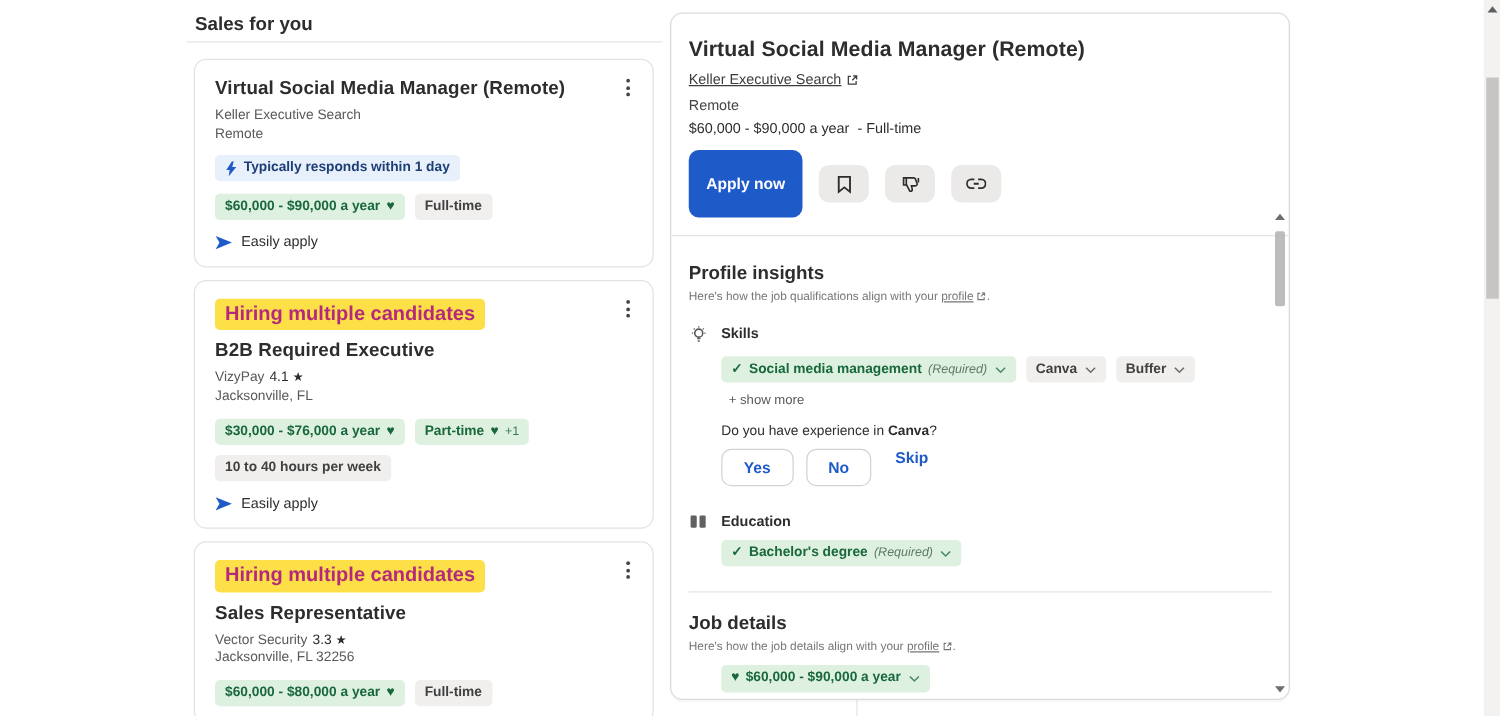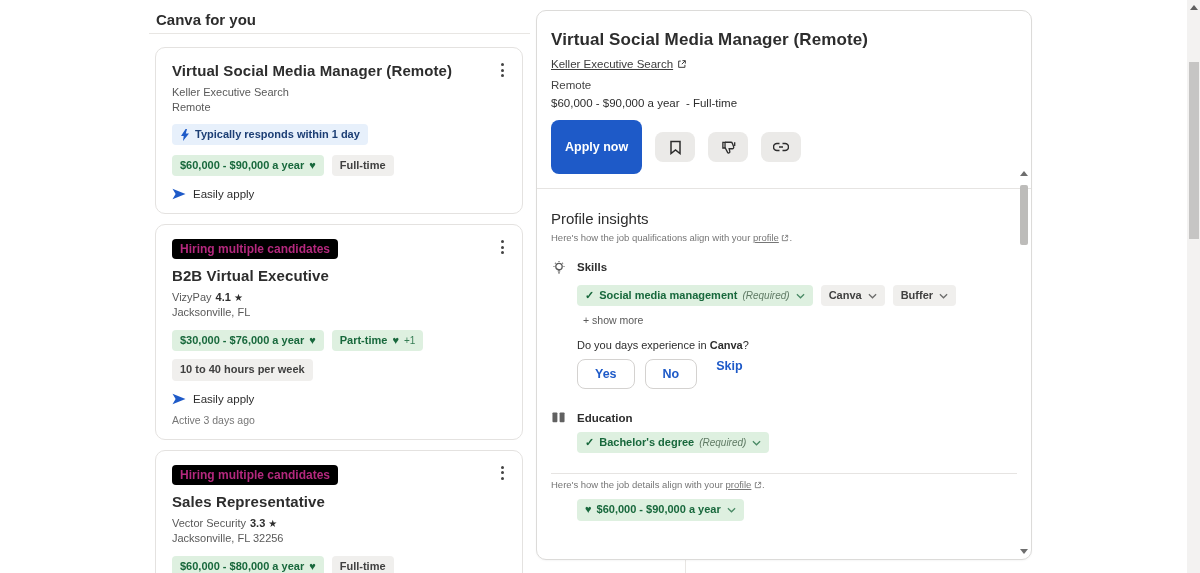--- a/index.html
+++ b/index.html
@@ -95,7 +95,7 @@
 <div class="page">
 
   <div class="left-col">
-    <div class="list-header">Canva for you</div>
+    <div class="list-header">Sales for you</div>
     <div class="list-header-divider"></div>
 
     <div class="job-card">

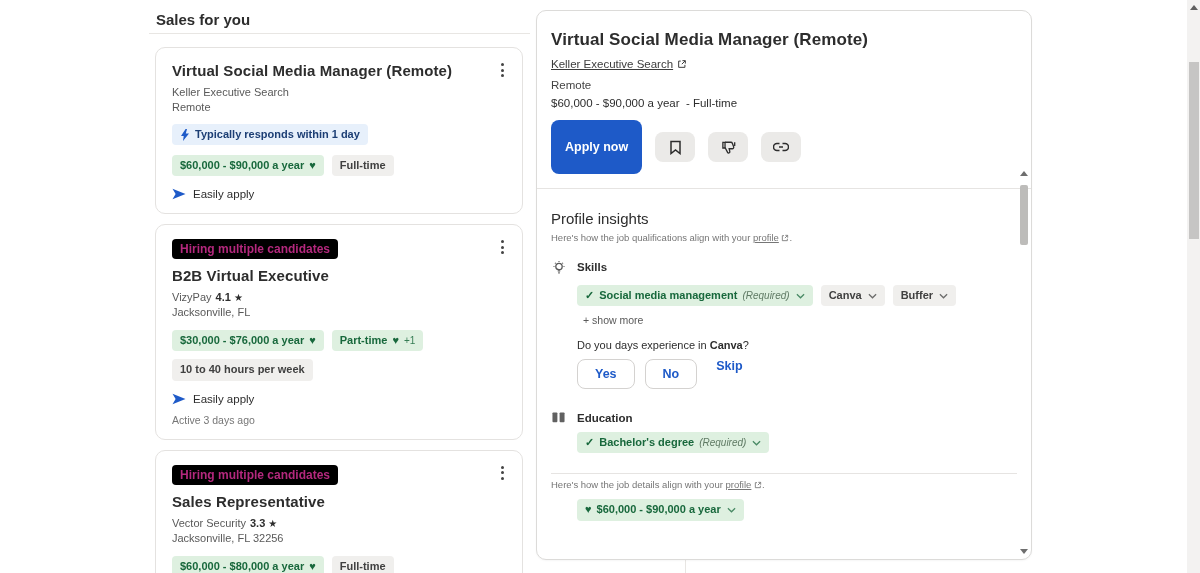--- a/index.html
+++ b/index.html
@@ -53,7 +53,7 @@
     display:flex; align-items:center; justify-content:center; cursor:pointer; color:#2d2d2d; }
   .panel-divider { height:1px; background:#e6e4e2; margin-top:14px; }
   .detail-body { padding:0 24px 0 14px; }
-  .section-heading { font-size:15px; font-weight:normal; margin-top:21px; }
+  .section-heading { font-size:15px; font-weight:bold; margin-top:21px; }
   .subtext { font-size:9.5px; color:#767676; margin-top:5px; }
   .subtext .inline-link { color:#767676; text-decoration:underline; cursor:pointer; }
   .ext-icon { display:inline-block; vertical-align:-1px; }

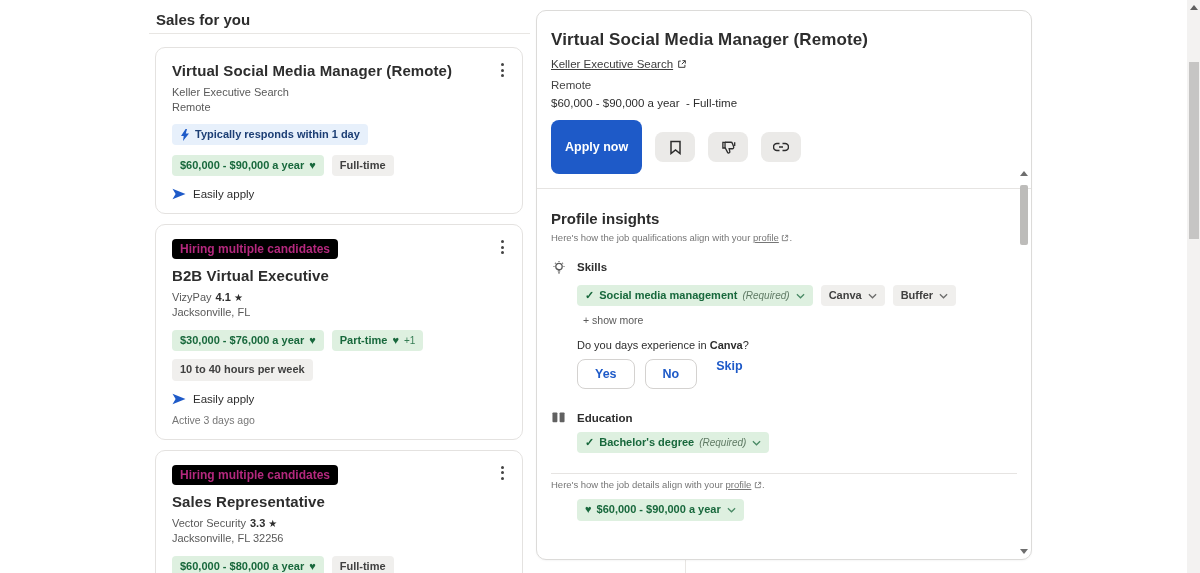--- a/index.html
+++ b/index.html
@@ -28,7 +28,7 @@
   .chip.green { background:#def0e0; color:#18683c; }
   .chip.gray { background:#f0efed; color:#404040; }
   .chip.blue { background:#e7f0fb; color:#1c3e74;align-items:flex-end; }
-  .chip.pink { background:#000000; color:#b4287d; font-size:12px; padding:3px 8px; }
+  .chip.pink { background:#fde047; color:#b4287d; font-size:16px; padding:3px 8px; }
   .chip .heart { font-size:11px; line-height:1; }
   .chip .plus { font-weight:normal; font-size:10px; opacity:.85; }
   .hiring-badge-row { margin-bottom:8px; }

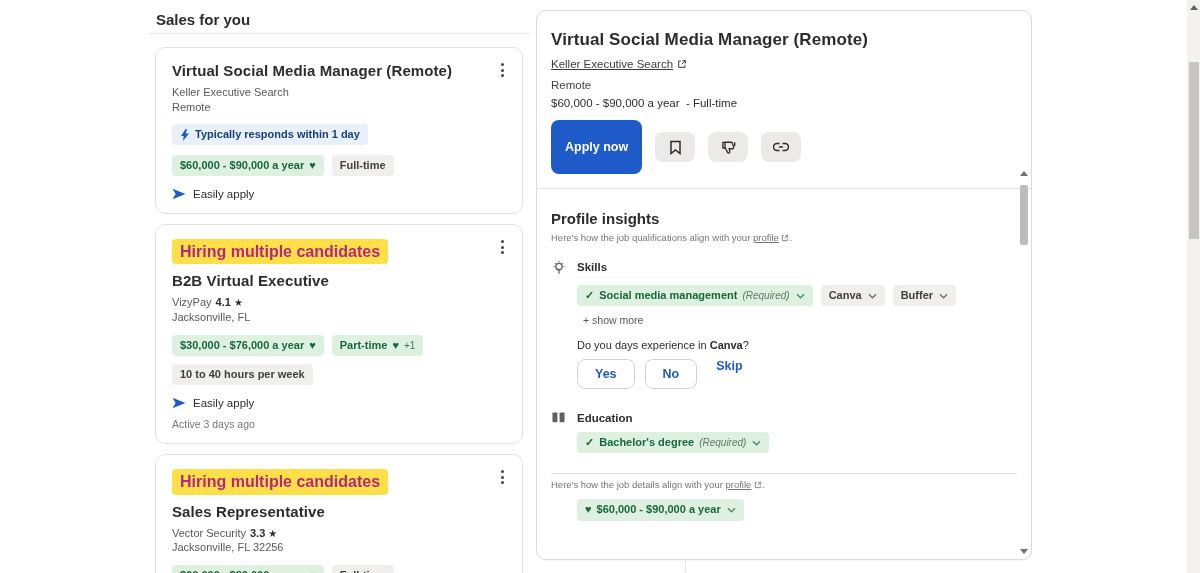--- a/index.html
+++ b/index.html
@@ -145,7 +145,7 @@
       <div class="hiring-badge-row">
         <span class="chip pink">Hiring multiple candidates</span>
       </div>
-      <div class="job-title">B2B Virtual Executive</div>
+      <div class="job-title">B2B Required Executive</div>
       <div class="company-line">
         <span>VizyPay</span><span class="rating">4.1</span>
         <span class="star">★</span><br>

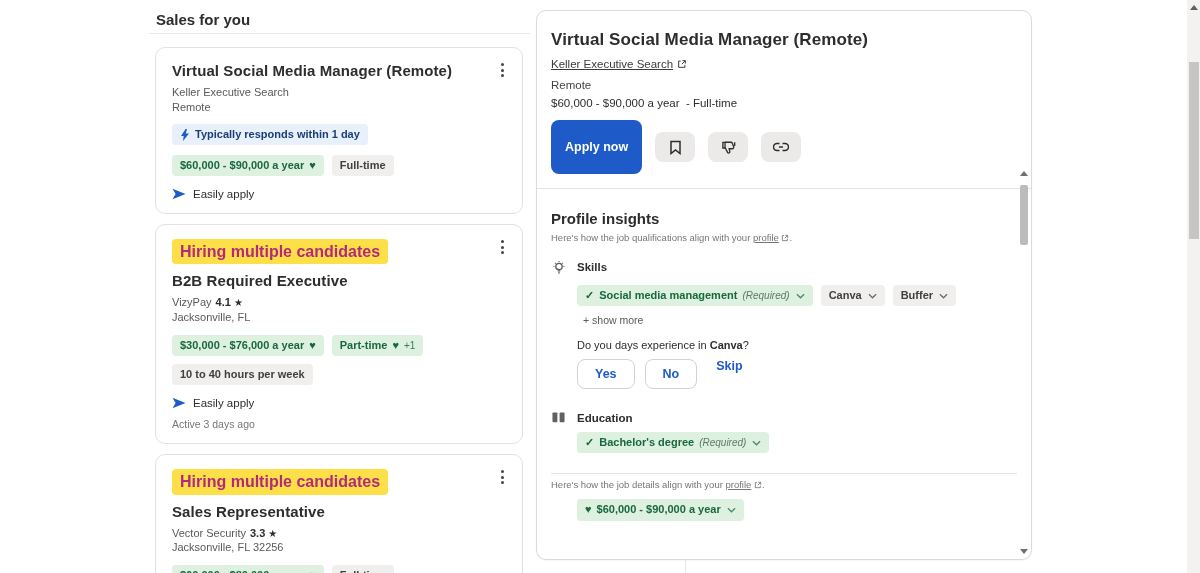--- a/index.html
+++ b/index.html
@@ -20,7 +20,7 @@
   .kebab i { width:3px; height:3px; border-radius:50%; background:#444; }
   .job-title { font-size:15px; font-weight:bold; letter-spacing:.1px; }
   .company-line { font-size:11px; color:#595959; margin-top:6px; line-height:1.35; }
-  .rating { font-weight:bold; color:#2d2d2d; margin-left:4px; }
+  .rating { font-weight:normal; color:#2d2d2d; margin-left:4px; }
   .star { color:#2d2d2d; font-size:10px; }
   .chips { display:flex; gap:8px; margin-top:10px; flex-wrap:wrap; }
   .chip { display:inline-flex; align-items:center; gap:5px; font-size:11px; font-weight:bold;

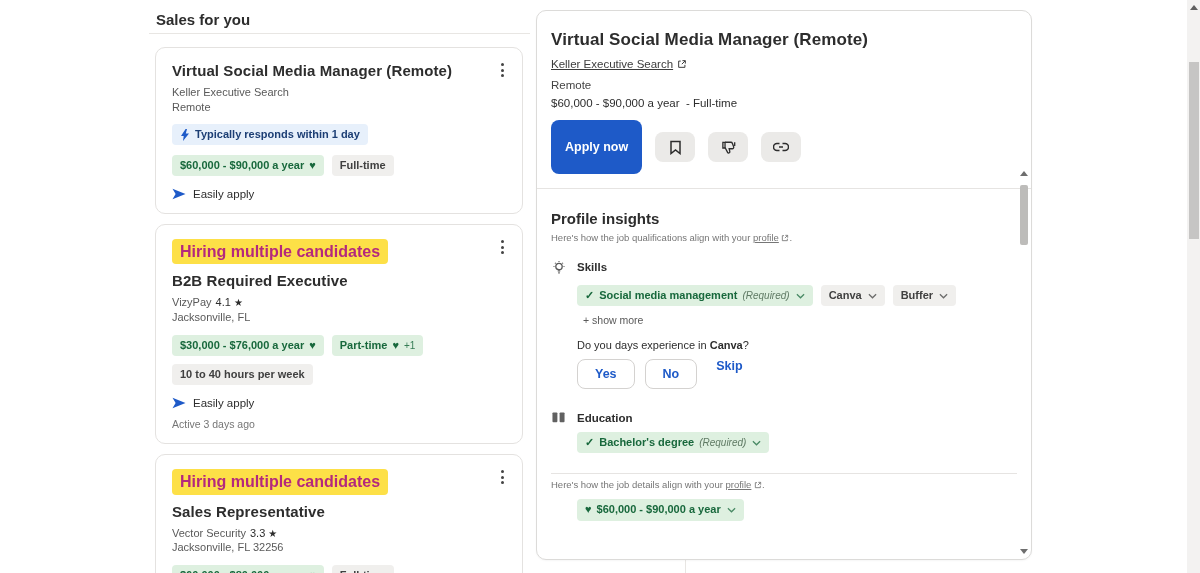--- a/index.html
+++ b/index.html
@@ -304,7 +304,7 @@
       </div>
 
       <div class="question">
-        <span>Do you days experience in </span><b>Canva</b><span>?</span>
+        <span>Do you have experience in </span><b>Canva</b><span>?</span>
       </div>
       <div class="qa-row">
         <button class="pill-btn">Yes</button>

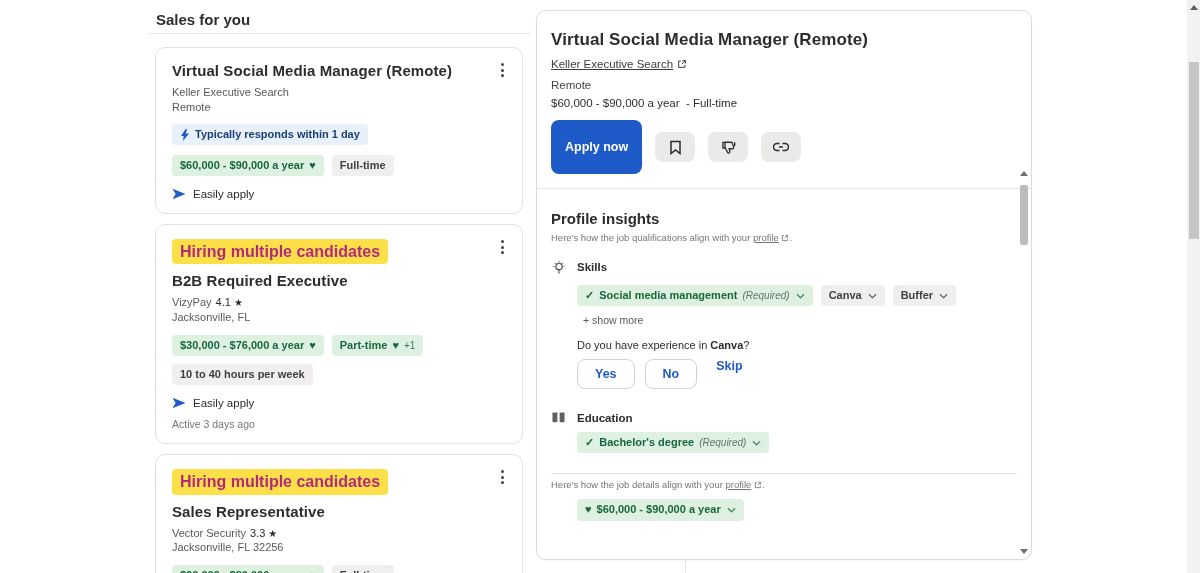--- a/index.html
+++ b/index.html
@@ -171,7 +171,6 @@
         </span>
         <span>Easily apply</span>
       </div>
-      <div class="active-row">Active 3 days ago</div>
     </div>
 
     <div class="job-card">

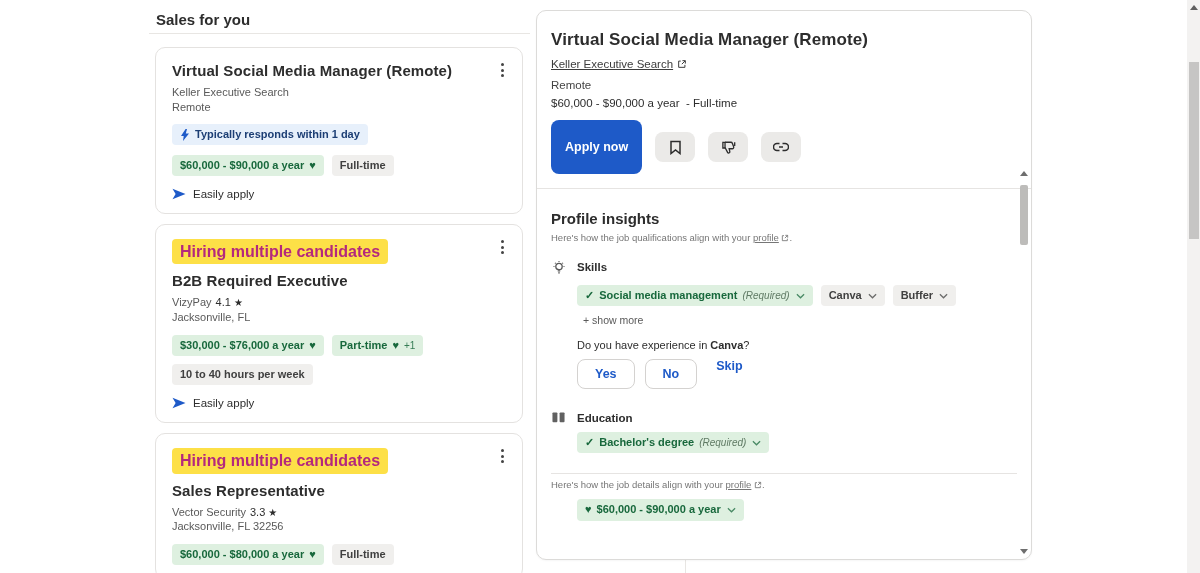--- a/index.html
+++ b/index.html
@@ -335,6 +335,7 @@
 
       <div class="body-divider"></div>
 
+      <div class="section-heading" style="margin-top:16px">Job details</div>
       <div class="subtext">
         <span>Here's how the job details align with your </span><span class="inline-link">profile</span>
         <span class="ext-icon">

